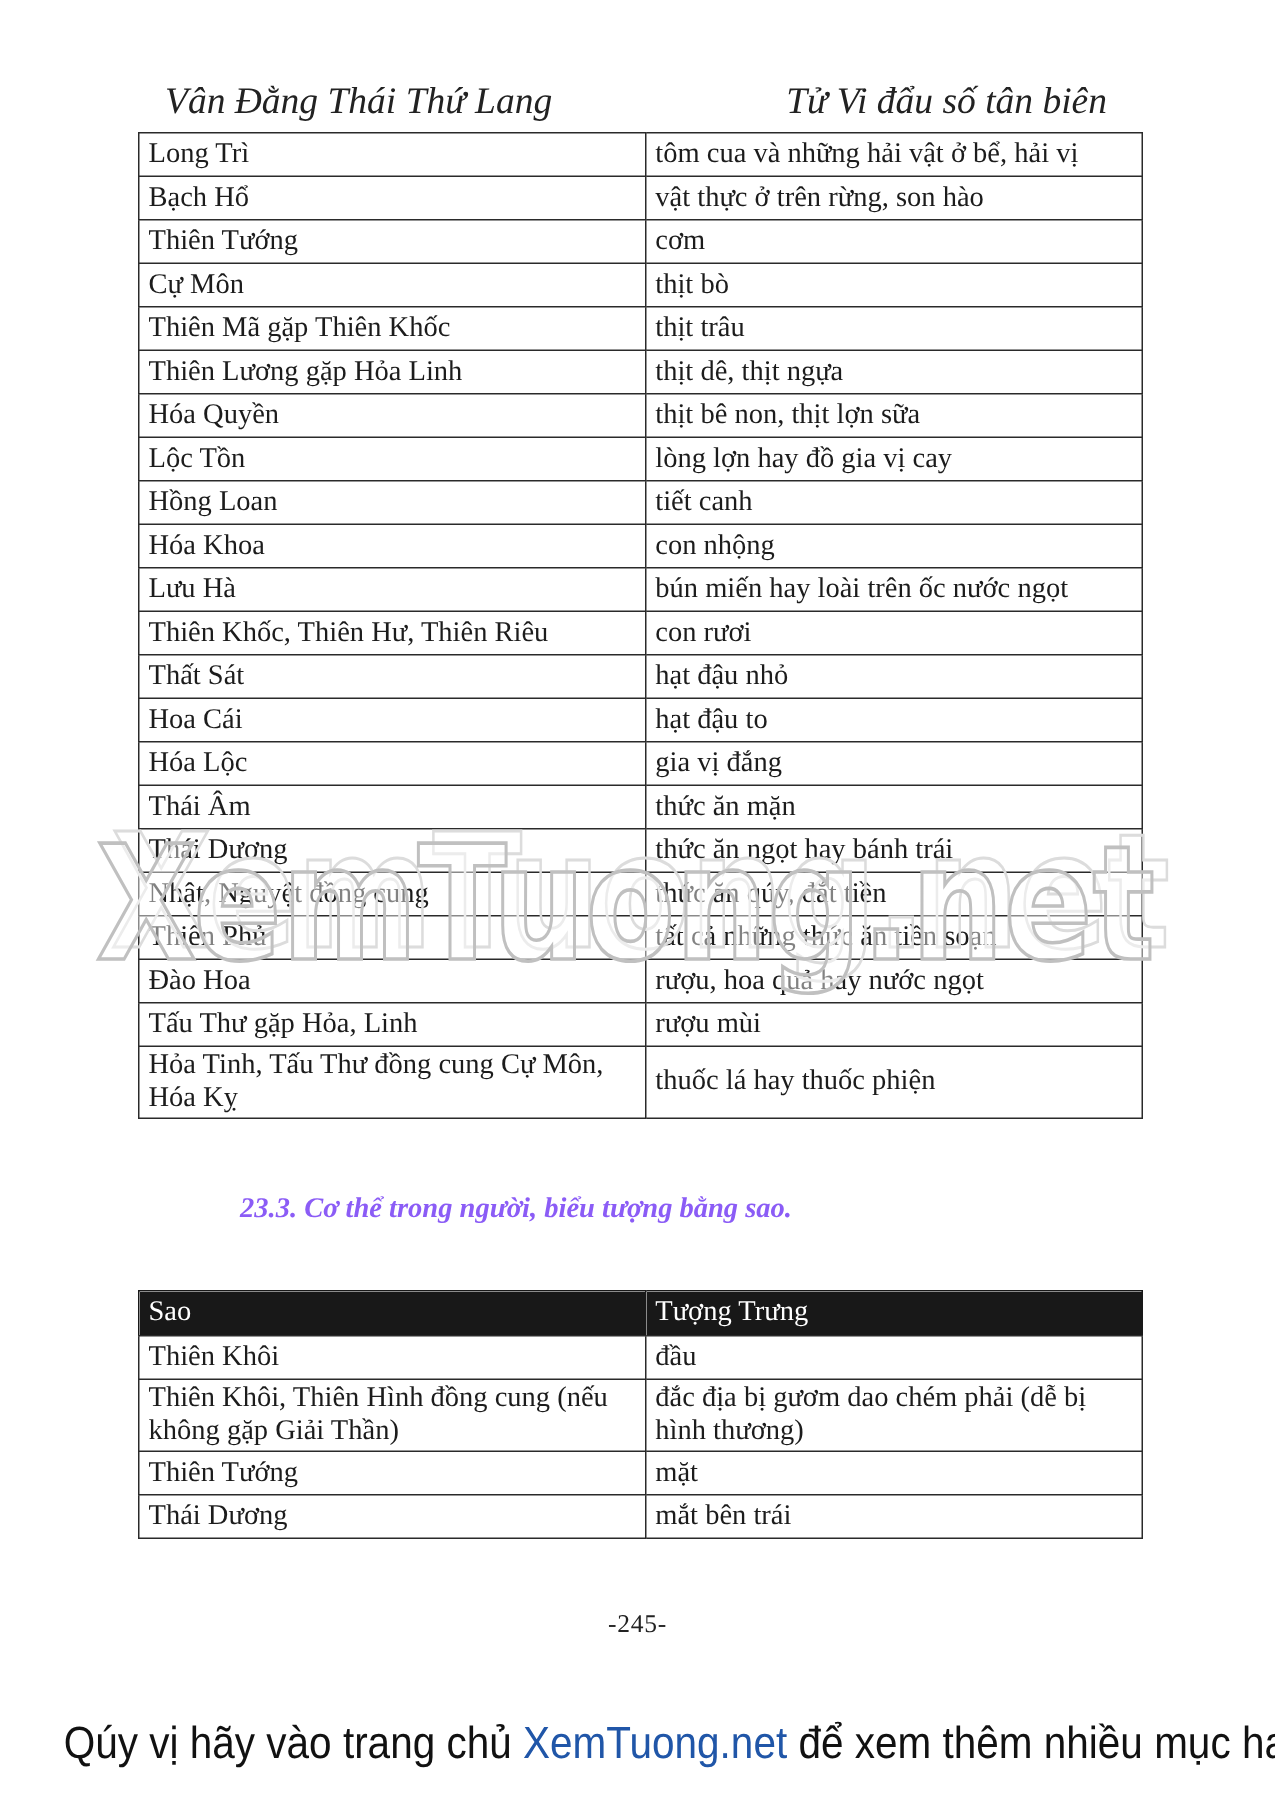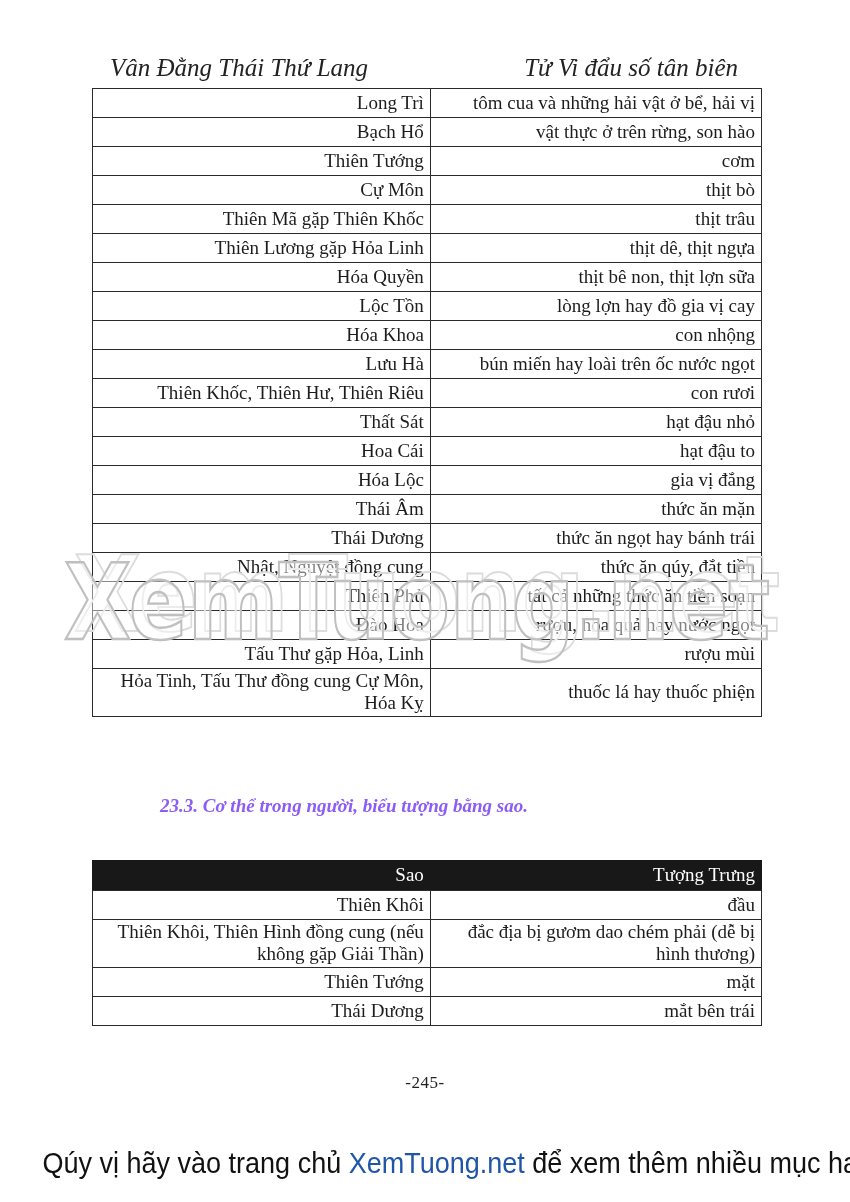--- a/index.html
+++ b/index.html
@@ -18,7 +18,7 @@
   }
   table.doc-table td, table.doc-table th {
     border:1.6px solid #2a2a2a;
-    text-align:right; vertical-align:middle;
+    text-align:left; vertical-align:middle;
     font-size:19px; line-height:1.18; padding:1px 6px;
     overflow:hidden;
   }

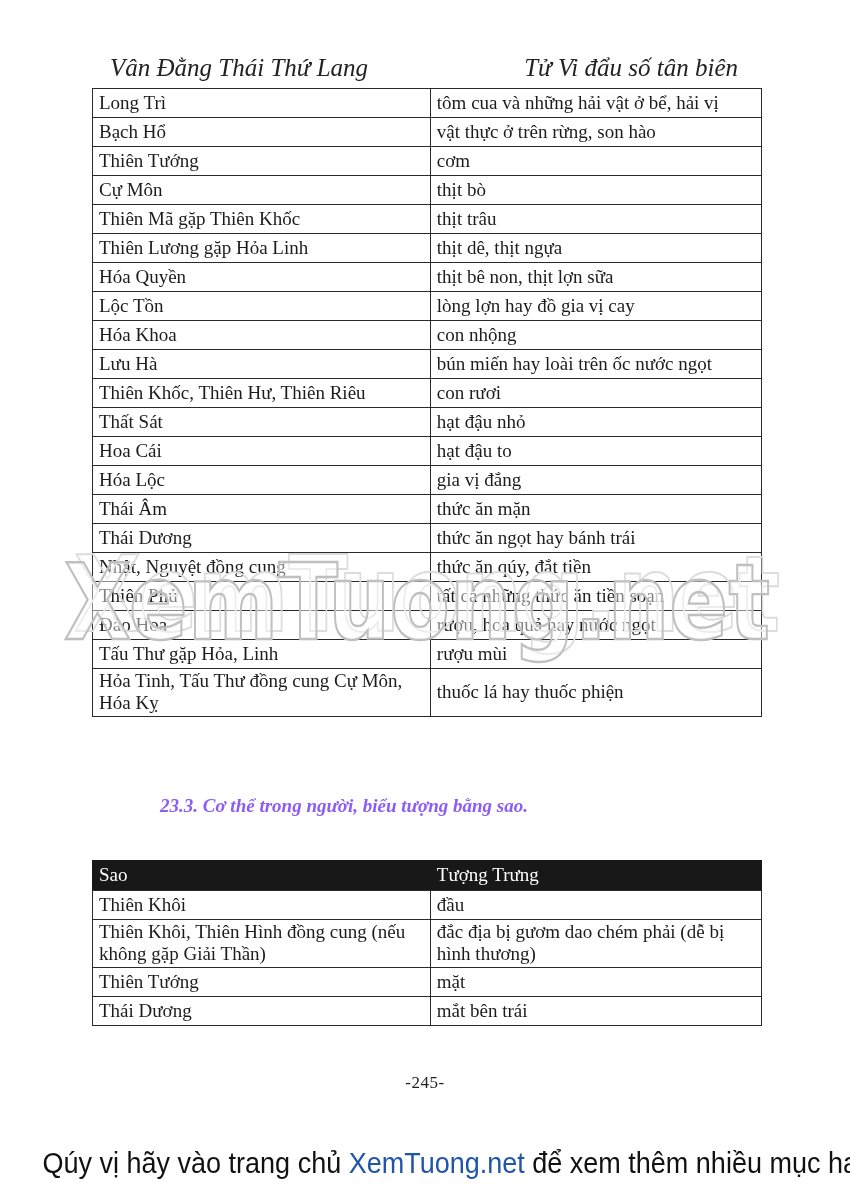--- a/index.html
+++ b/index.html
@@ -100,6 +100,10 @@
         <tr>
           <td>Lộc Tồn</td>
           <td>lòng lợn hay đồ gia vị cay</td>
+        </tr>
+        <tr>
+          <td>Hồng Loan</td>
+          <td>tiết canh</td>
         </tr>
         <tr>
           <td>Hóa Khoa</td>

